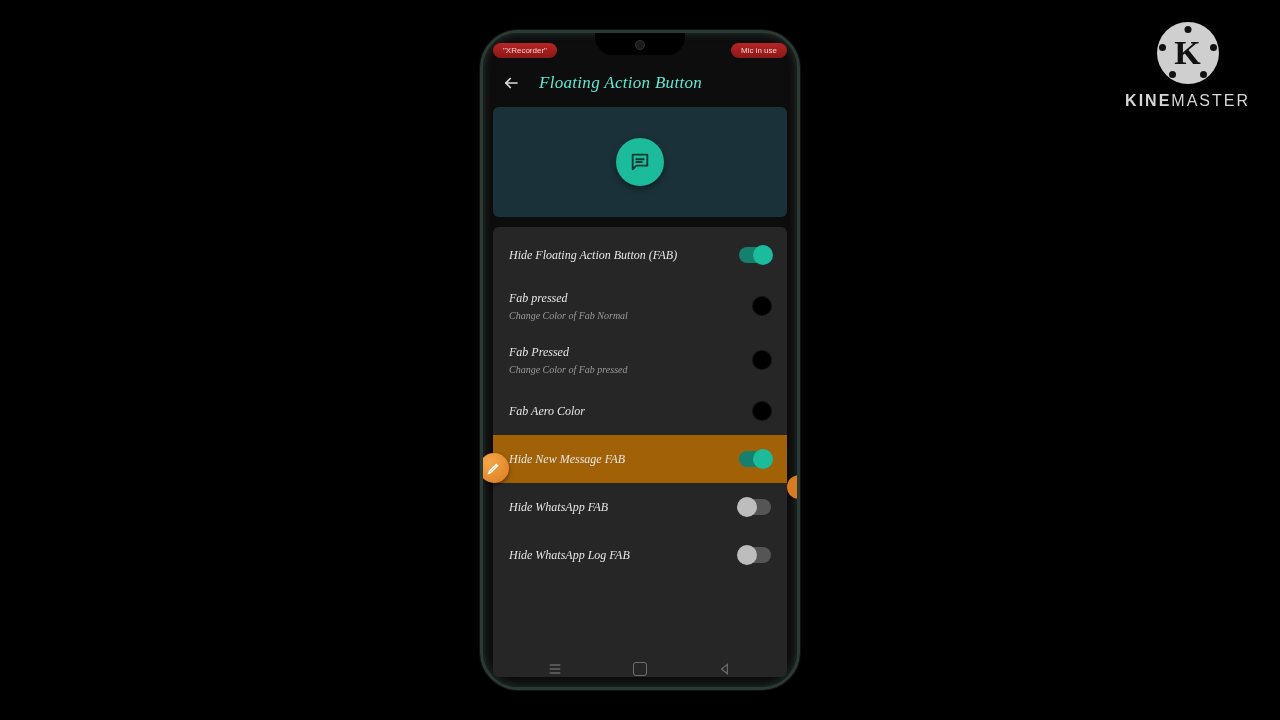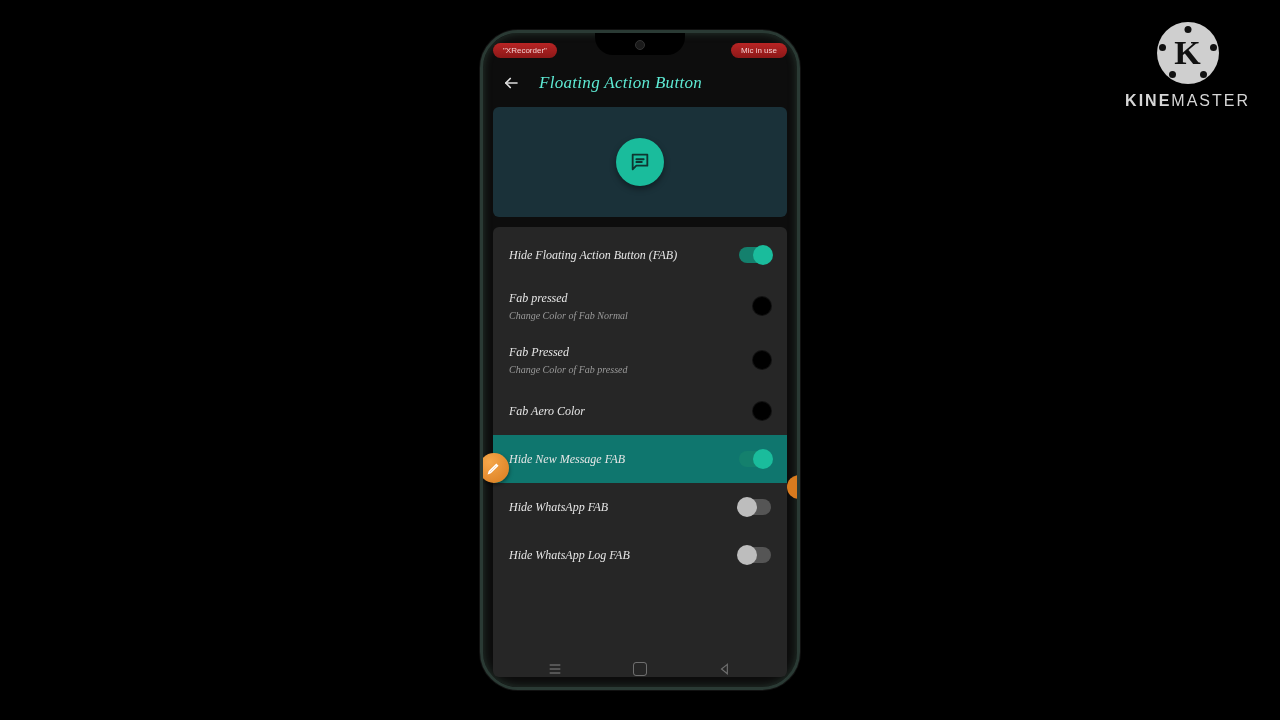--- a/index.html
+++ b/index.html
@@ -85,7 +85,7 @@
     display: flex; align-items: center; justify-content: space-between;
     padding: 12px 16px; min-height: 48px;
   }
-  .row.highlight { background: #0f766e; }
+  .row.highlight { background: #a16207; }
   .row-texts { display: flex; flex-direction: column; gap: 4px; }
   .row-title { color: #e6e6e6; font-size: 12px; font-family: 'Brush Script MT', cursive; font-style: italic; }
   .row-sub { color: #9a9a9a; font-size: 10px; font-family: 'Brush Script MT', cursive; font-style: italic; }

